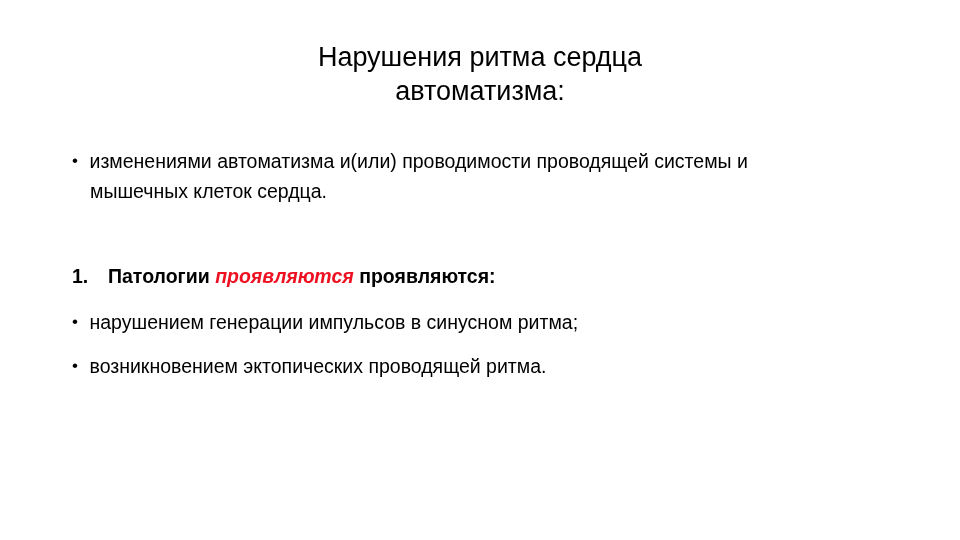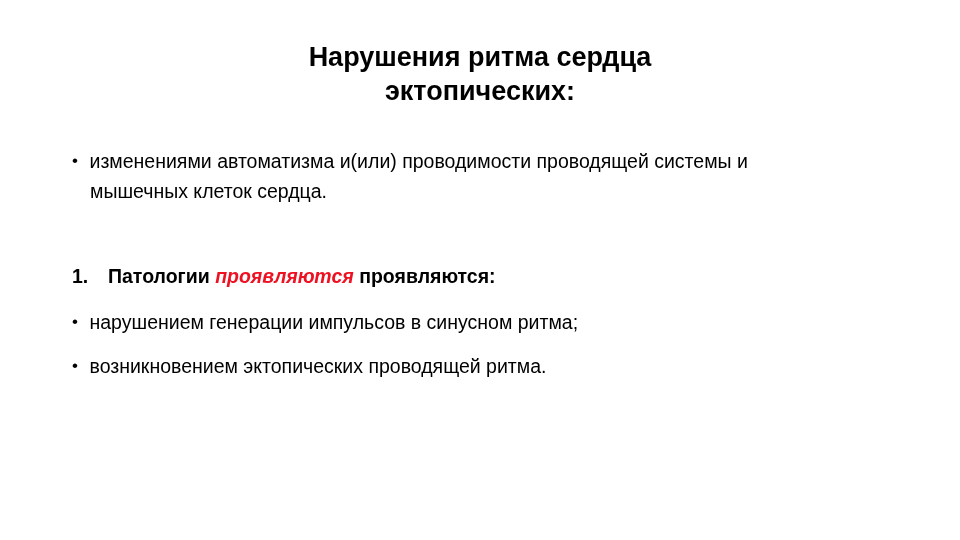--- a/index.html
+++ b/index.html
@@ -32,7 +32,7 @@
     width: 840px;
     text-align: center;
     font-size: 27px;
-    font-weight: bold;
+    font-weight: normal;
     line-height: 34px;
     letter-spacing: 0px;
     color: #000000;

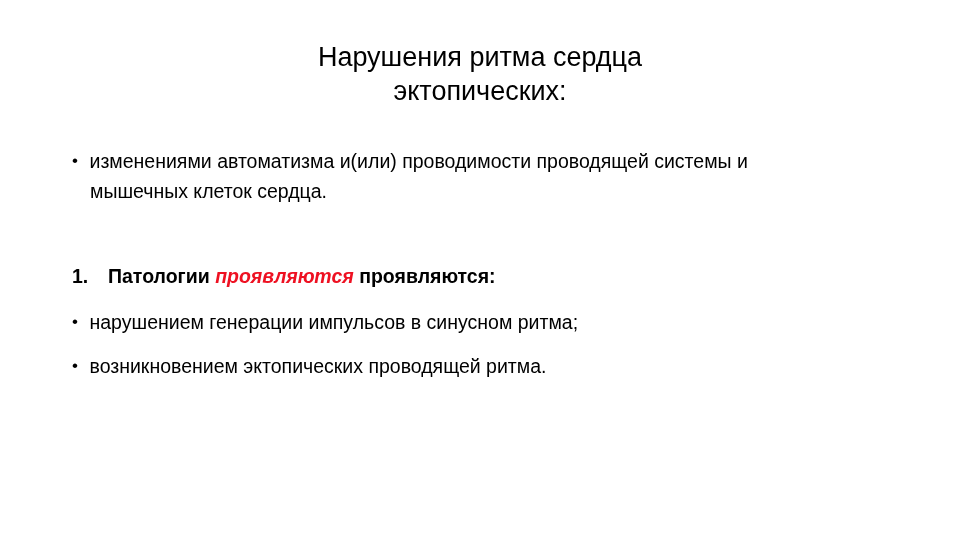--- a/index.html
+++ b/index.html
@@ -119,7 +119,7 @@
 
   <div class="slide-title">
     <span class="title-line">Нарушения ритма сердца</span>
-    <span class="title-line">эктопических:</span>
+    <span class="title-line">автоматизма:</span>
   </div>
 
   <div class="body-area">

